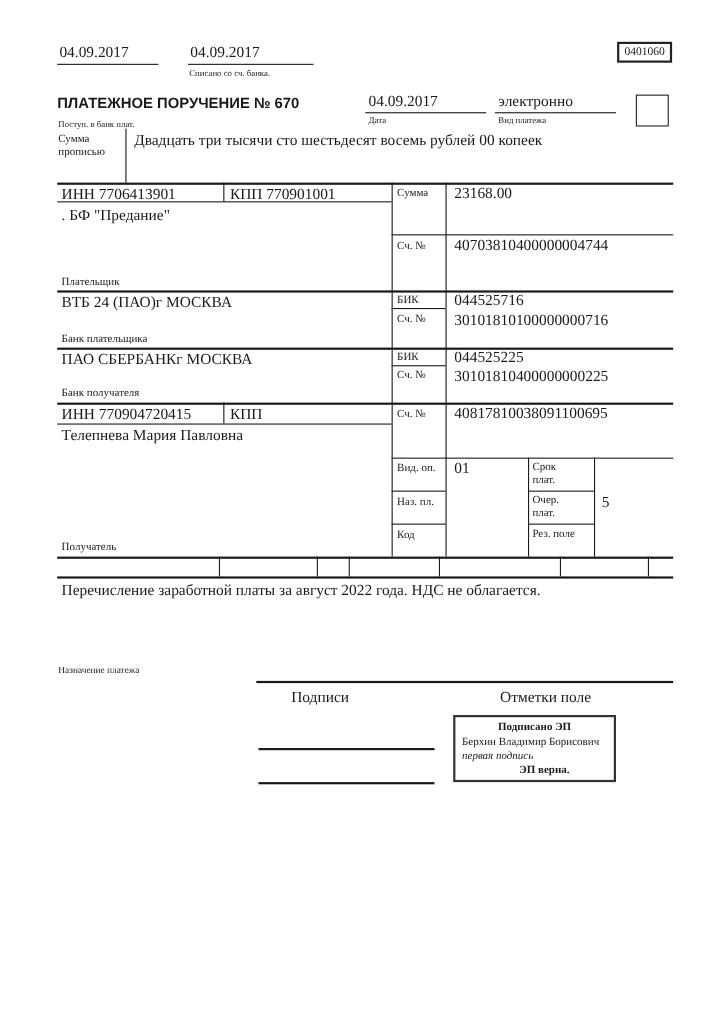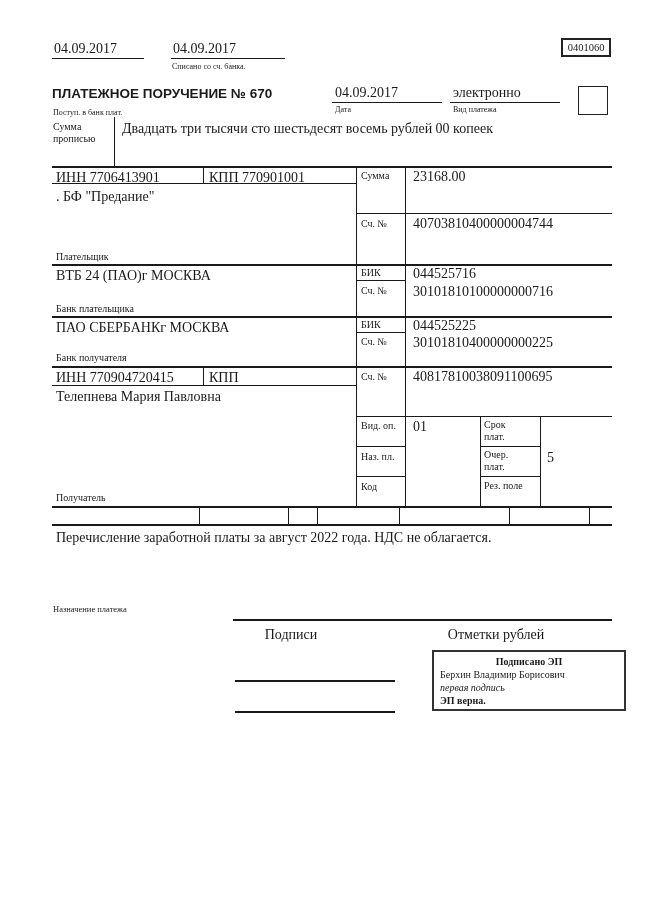--- a/index.html
+++ b/index.html
@@ -134,7 +134,7 @@
   <div class="hl" style="left:235px;top:680px;width:160px;height:1.5px;"></div>
   <div class="hl" style="left:235px;top:711px;width:160px;height:1.5px;"></div>
 
-  <div class="t ctr" style="left:410px;top:627px;width:172px;">Отметки рублей</div>
+  <div class="t ctr" style="left:410px;top:627px;width:172px;">Отметки поле</div>
   <div class="stampbox" style="left:432px;top:650px;width:194px;height:61px;">
     <div class="b ctr">Подписано ЭП</div>
     <div>Берхин Владимир Борисович</div>

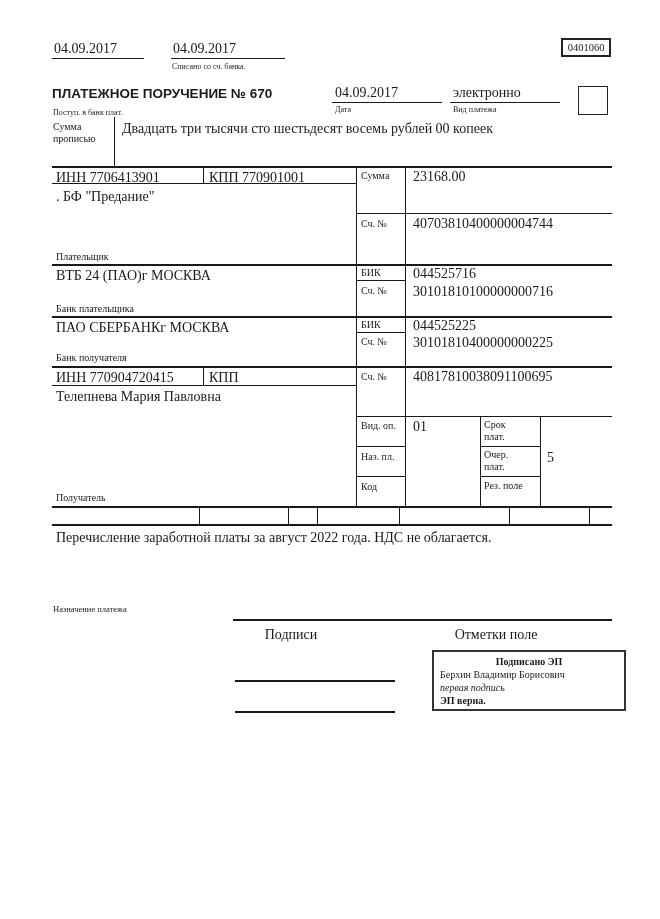--- a/index.html
+++ b/index.html
@@ -135,7 +135,7 @@
   <div class="hl" style="left:235px;top:711px;width:160px;height:1.5px;"></div>
 
   <div class="t ctr" style="left:410px;top:627px;width:172px;">Отметки поле</div>
-  <div class="stampbox" style="left:432px;top:650px;width:194px;height:61px;">
+  <div class="stampbox" style="left:412px;top:650px;width:148px;height:61px;">
     <div class="b ctr">Подписано ЭП</div>
     <div>Берхин Владимир Борисович</div>
     <div class="i">первая подпись</div>

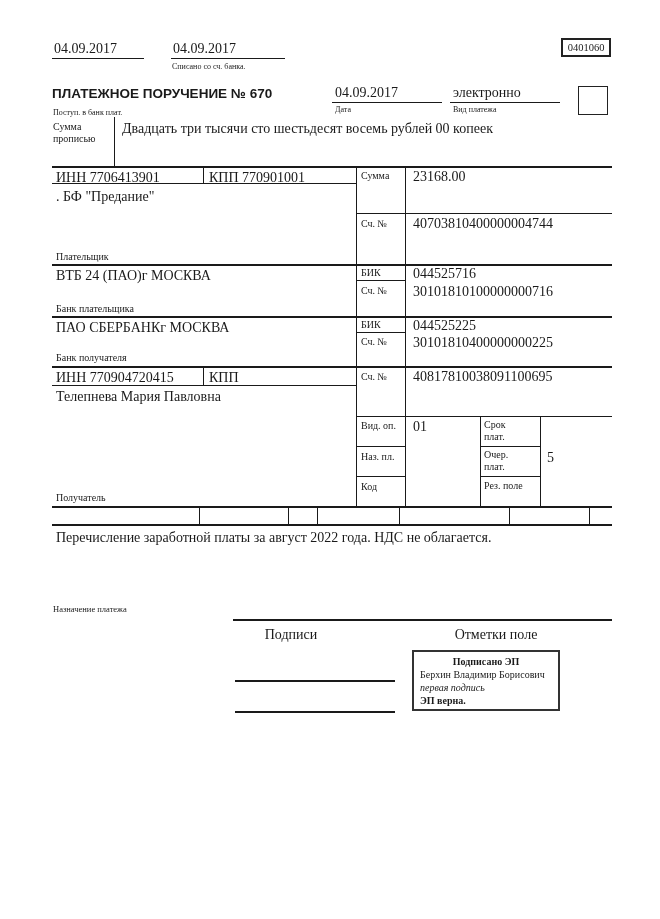--- a/index.html
+++ b/index.html
@@ -139,7 +139,7 @@
     <div class="b ctr">Подписано ЭП</div>
     <div>Берхин Владимир Борисович</div>
     <div class="i">первая подпись</div>
-    <div class="b" style="">ЭП верна.</div>
+    <div class="b" style="margin-left:52px;">ЭП верна.</div>
   </div>
 
 </div>

